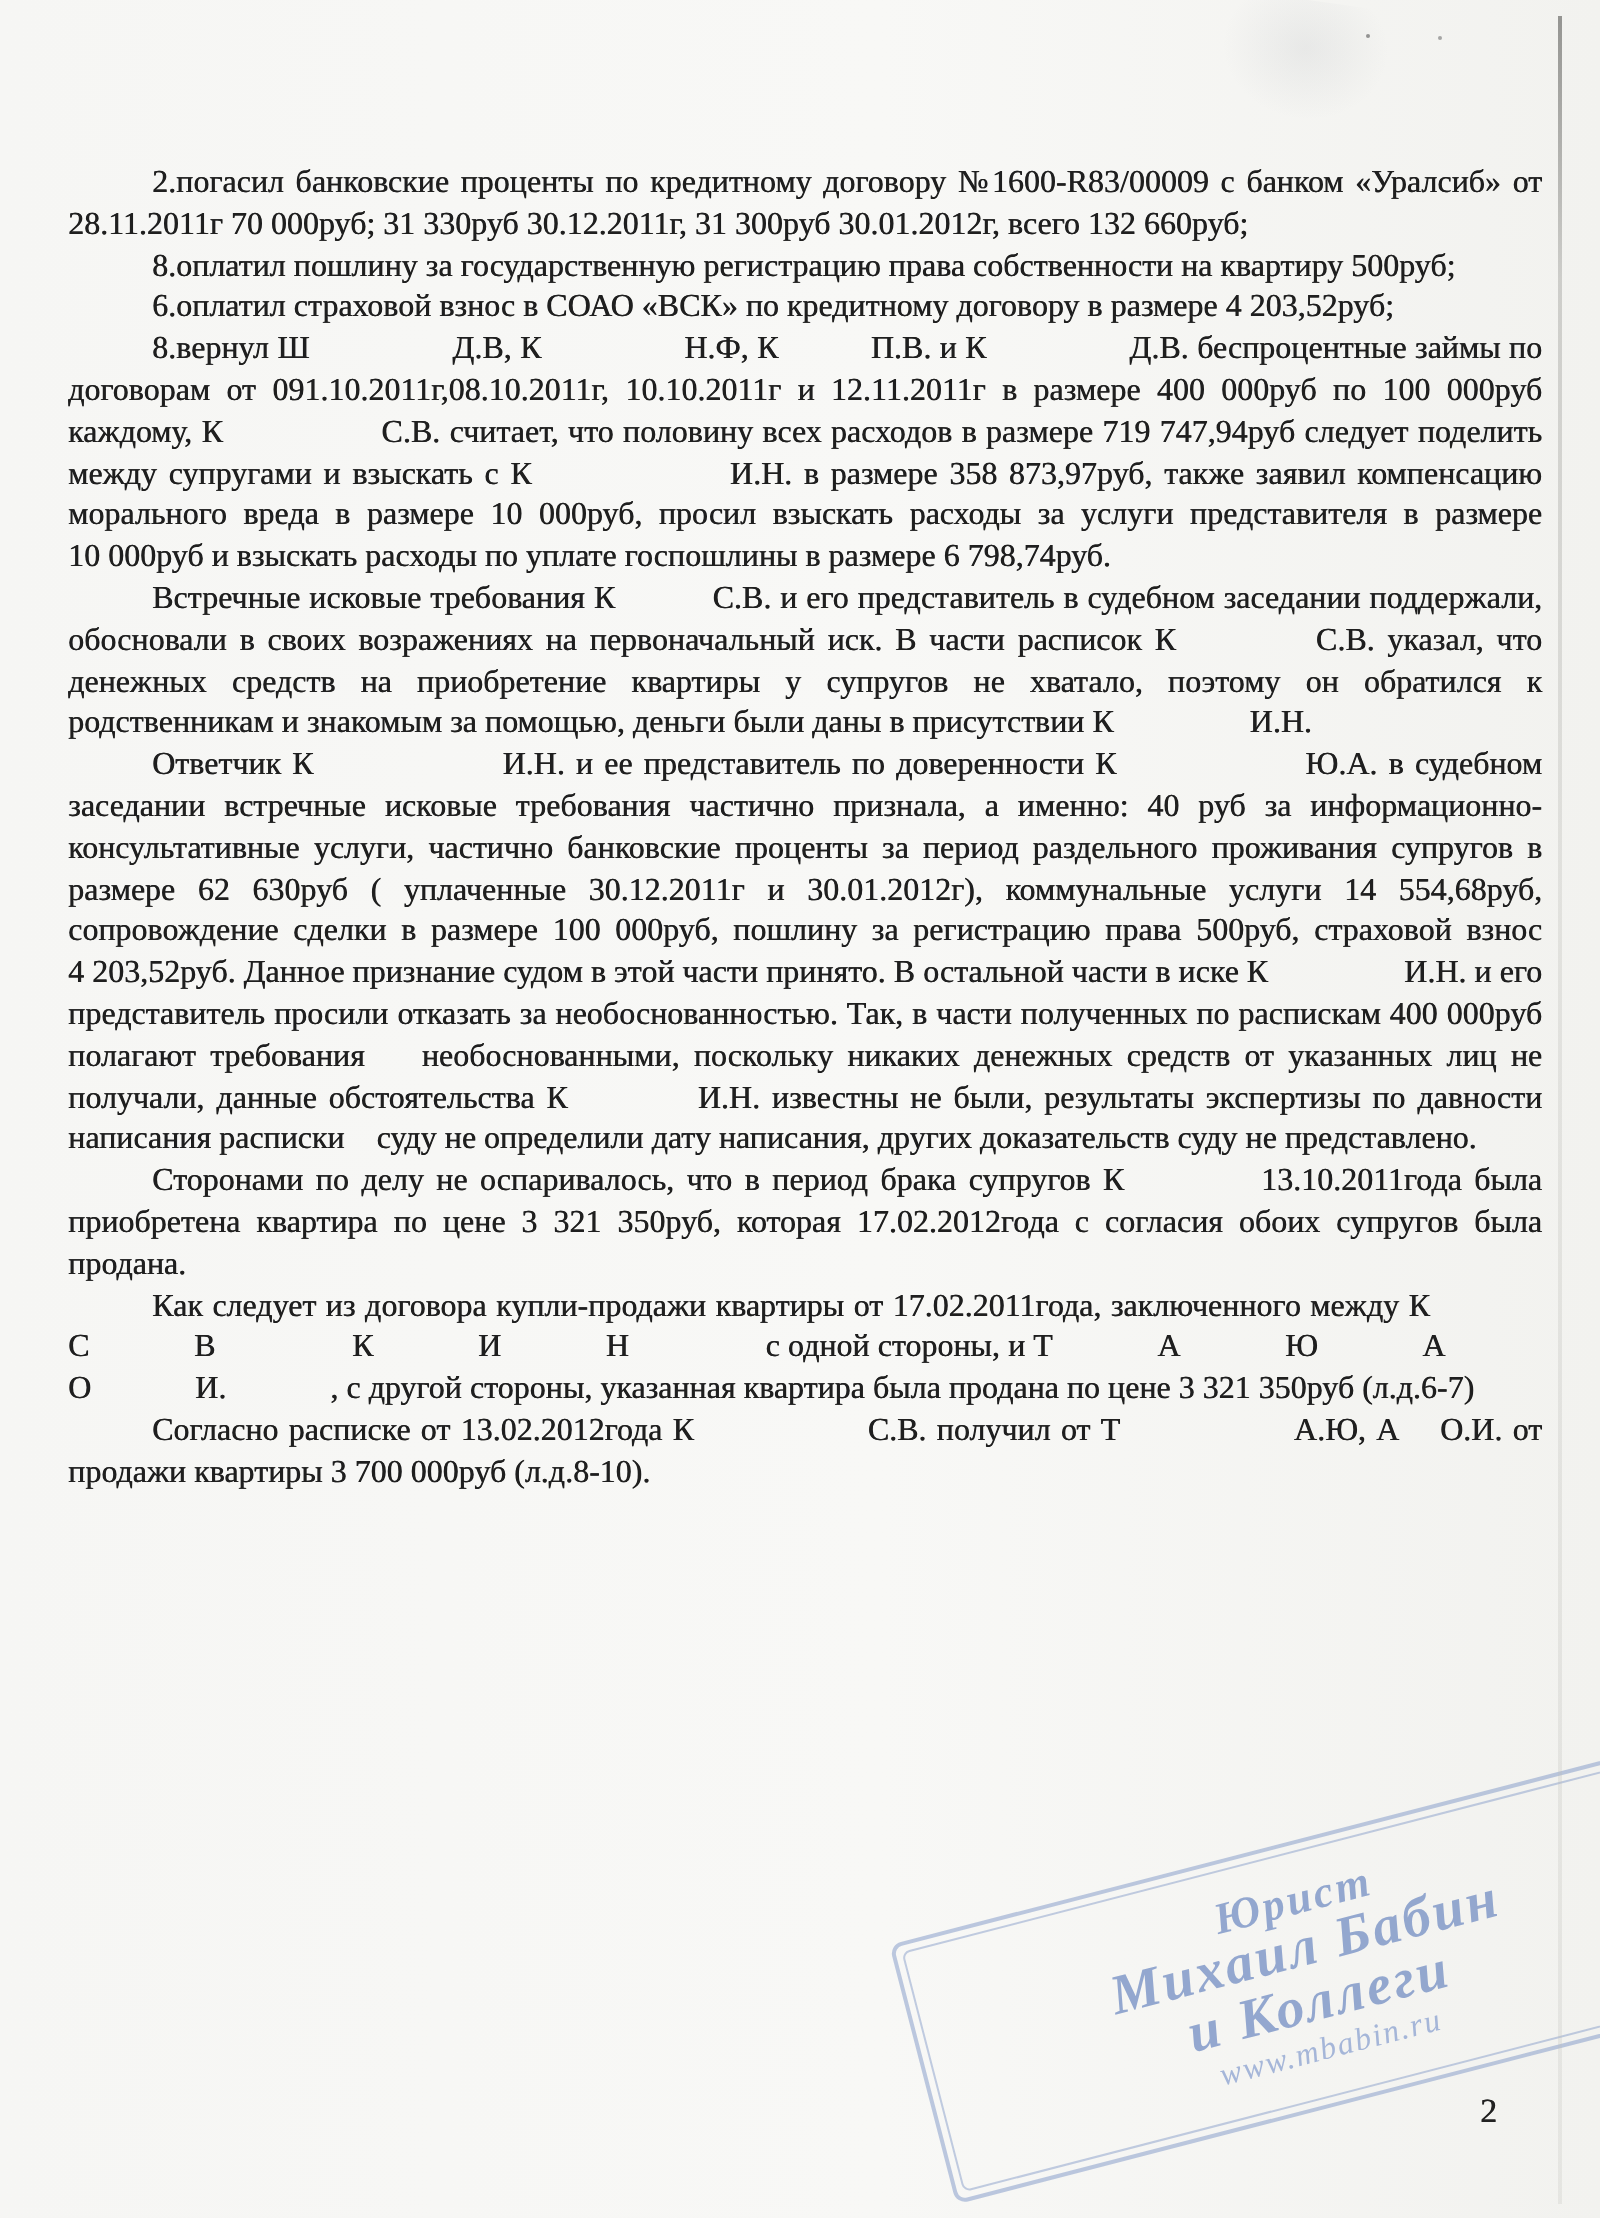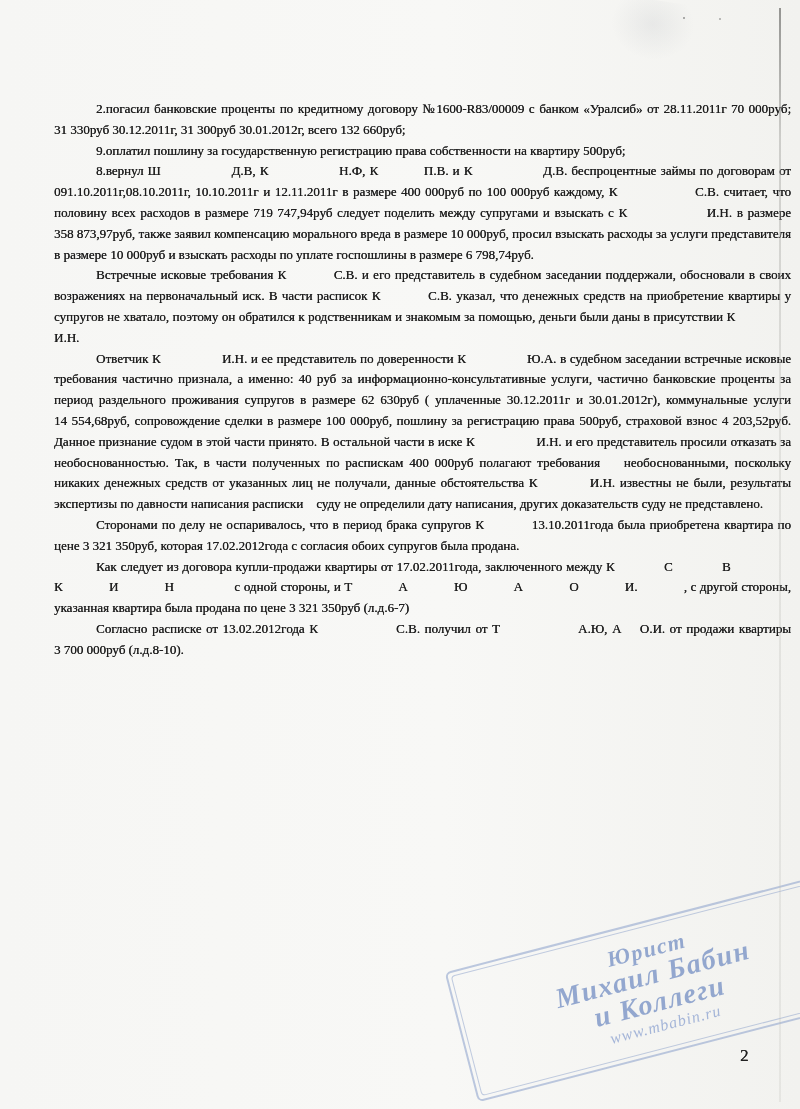--- a/index.html
+++ b/index.html
@@ -14,12 +14,11 @@
   }
   
   .text-block{
-    position:absolute;left:34px;top:99px;width:737px;
-    font-size:13px;line-height:20.8px;
+    position:absolute;left:34px;top:82px;width:737px;
+    font-size:16px;line-height:20.8px;
     text-align:justify;
     color:#1f1f1f;
     text-shadow:0.25px 0 0 currentColor; 
-    margin-left:20px;
   }
   .text-block p{margin:0;text-indent:42px;}
   

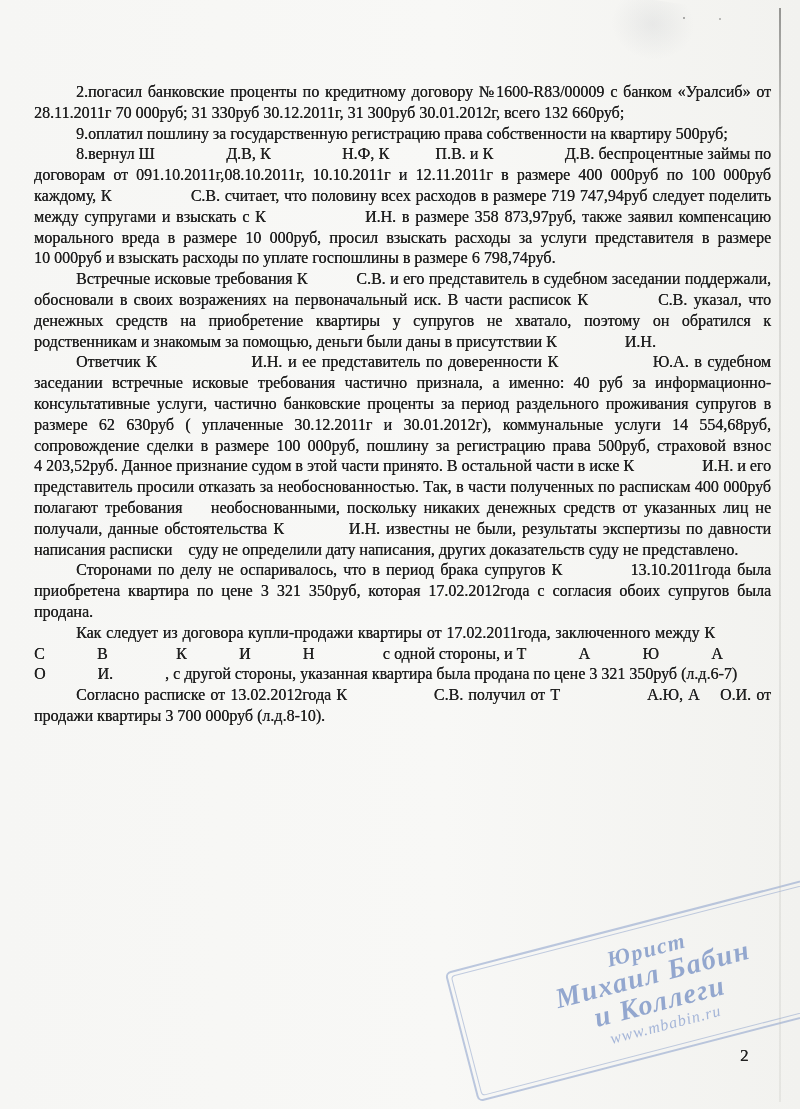--- a/index.html
+++ b/index.html
@@ -69,7 +69,7 @@
 
   <div class="text-block" id="paragraphs">
       <p>2.погасил банковские проценты по кредитному договору №1600-R83/00009 с банком «Уралсиб» от 28.11.2011г  70&nbsp;000руб;  31&nbsp;330руб  30.12.2011г,  31&nbsp;300руб  30.01.2012г,  всего 132&nbsp;660руб;</p>
-      <p>9.оплатил пошлину за государственную регистрацию права собственности на квартиру 500руб;</p>
+      <p>8.оплатил пошлину за государственную регистрацию права собственности на квартиру 500руб;</p>
       <p>8.вернул Ш&nbsp;&nbsp;&nbsp;&nbsp;&nbsp;&nbsp;&nbsp;&nbsp;&nbsp;&nbsp;&nbsp;&nbsp;&nbsp;&nbsp;&nbsp;&nbsp; Д.В, К&nbsp;&nbsp;&nbsp;&nbsp;&nbsp;&nbsp;&nbsp;&nbsp;&nbsp;&nbsp;&nbsp;&nbsp;&nbsp;&nbsp;&nbsp;&nbsp; Н.Ф, К&nbsp;&nbsp;&nbsp;&nbsp;&nbsp;&nbsp;&nbsp;&nbsp;&nbsp;&nbsp; П.В. и К&nbsp;&nbsp;&nbsp;&nbsp;&nbsp;&nbsp;&nbsp;&nbsp;&nbsp;&nbsp;&nbsp;&nbsp;&nbsp;&nbsp;&nbsp;&nbsp; Д.В. беспроцентные займы по договорам от 091.10.2011г,08.10.2011г, 10.10.2011г и 12.11.2011г в размере 400&nbsp;000руб по 100&nbsp;000руб каждому, К&nbsp;&nbsp;&nbsp;&nbsp;&nbsp;&nbsp;&nbsp;&nbsp;&nbsp;&nbsp;&nbsp;&nbsp;&nbsp;&nbsp;&nbsp;&nbsp; С.В. считает, что половину всех расходов в размере 719&nbsp;747,94руб следует поделить между супругами и взыскать с К&nbsp;&nbsp;&nbsp;&nbsp;&nbsp;&nbsp;&nbsp;&nbsp;&nbsp;&nbsp;&nbsp;&nbsp;&nbsp;&nbsp;&nbsp;&nbsp; И.Н. в размере 358&nbsp;873,97руб, также заявил компенсацию морального вреда в размере 10&nbsp;000руб, просил взыскать расходы за услуги представителя в размере 10&nbsp;000руб и взыскать расходы по уплате госпошлины в размере 6&nbsp;798,74руб.</p>
       <p>Встречные исковые требования К&nbsp;&nbsp;&nbsp;&nbsp;&nbsp;&nbsp;&nbsp;&nbsp;&nbsp;&nbsp; С.В. и его представитель в судебном заседании поддержали, обосновали в своих возражениях на первоначальный иск. В части расписок К&nbsp;&nbsp;&nbsp;&nbsp;&nbsp;&nbsp;&nbsp;&nbsp;&nbsp;&nbsp; С.В. указал, что денежных средств на приобретение квартиры у супругов не хватало, поэтому  он обратился к родственникам и знакомым за помощью, деньги были даны в присутствии К&nbsp;&nbsp;&nbsp;&nbsp;&nbsp;&nbsp;&nbsp;&nbsp;&nbsp;&nbsp;&nbsp;&nbsp;&nbsp;&nbsp;&nbsp;&nbsp; И.Н.</p>
       <p>Ответчик К&nbsp;&nbsp;&nbsp;&nbsp;&nbsp;&nbsp;&nbsp;&nbsp;&nbsp;&nbsp;&nbsp;&nbsp;&nbsp;&nbsp;&nbsp;&nbsp; И.Н. и ее представитель по доверенности К&nbsp;&nbsp;&nbsp;&nbsp;&nbsp;&nbsp;&nbsp;&nbsp;&nbsp;&nbsp;&nbsp;&nbsp;&nbsp;&nbsp;&nbsp;&nbsp; Ю.А. в судебном заседании встречные исковые требования частично признала, а именно: 40 руб за информационно-консультативные услуги, частично банковские проценты за период раздельного проживания супругов в размере 62&nbsp;630руб ( уплаченные 30.12.2011г и 30.01.2012г), коммунальные услуги 14&nbsp;554,68руб, сопровождение сделки в размере 100&nbsp;000руб, пошлину за регистрацию права 500руб, страховой взнос 4&nbsp;203,52руб. Данное признание судом в этой части принято. В остальной части в иске К&nbsp;&nbsp;&nbsp;&nbsp;&nbsp;&nbsp;&nbsp;&nbsp;&nbsp;&nbsp;&nbsp;&nbsp;&nbsp;&nbsp;&nbsp;&nbsp; И.Н. и его представитель просили отказать за необоснованностью. Так, в части полученных по распискам 400&nbsp;000руб полагают требования&nbsp;&nbsp;&nbsp; необоснованными, поскольку никаких денежных средств от указанных лиц не получали, данные обстоятельства К&nbsp;&nbsp;&nbsp;&nbsp;&nbsp;&nbsp;&nbsp;&nbsp;&nbsp;&nbsp; И.Н. известны не были, результаты экспертизы по давности написания расписки&nbsp;&nbsp;&nbsp; суду не определили дату написания, других доказательств суду не представлено.</p>

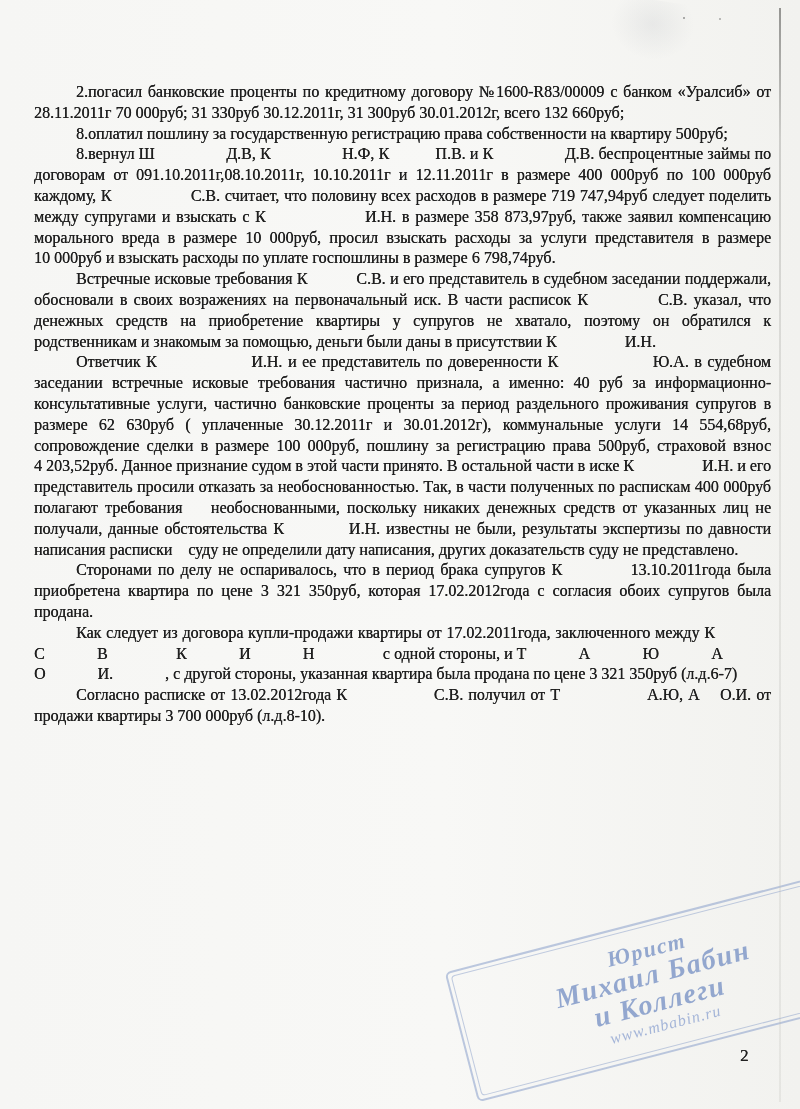--- a/index.html
+++ b/index.html
@@ -70,6 +70,7 @@
   <div class="text-block" id="paragraphs">
       <p>2.погасил банковские проценты по кредитному договору №1600-R83/00009 с банком «Уралсиб» от 28.11.2011г  70&nbsp;000руб;  31&nbsp;330руб  30.12.2011г,  31&nbsp;300руб  30.01.2012г,  всего 132&nbsp;660руб;</p>
       <p>8.оплатил пошлину за государственную регистрацию права собственности на квартиру 500руб;</p>
+      <p>6.оплатил страховой взнос в СОАО «ВСК» по кредитному договору в размере 4&nbsp;203,52руб;</p>
       <p>8.вернул Ш&nbsp;&nbsp;&nbsp;&nbsp;&nbsp;&nbsp;&nbsp;&nbsp;&nbsp;&nbsp;&nbsp;&nbsp;&nbsp;&nbsp;&nbsp;&nbsp; Д.В, К&nbsp;&nbsp;&nbsp;&nbsp;&nbsp;&nbsp;&nbsp;&nbsp;&nbsp;&nbsp;&nbsp;&nbsp;&nbsp;&nbsp;&nbsp;&nbsp; Н.Ф, К&nbsp;&nbsp;&nbsp;&nbsp;&nbsp;&nbsp;&nbsp;&nbsp;&nbsp;&nbsp; П.В. и К&nbsp;&nbsp;&nbsp;&nbsp;&nbsp;&nbsp;&nbsp;&nbsp;&nbsp;&nbsp;&nbsp;&nbsp;&nbsp;&nbsp;&nbsp;&nbsp; Д.В. беспроцентные займы по договорам от 091.10.2011г,08.10.2011г, 10.10.2011г и 12.11.2011г в размере 400&nbsp;000руб по 100&nbsp;000руб каждому, К&nbsp;&nbsp;&nbsp;&nbsp;&nbsp;&nbsp;&nbsp;&nbsp;&nbsp;&nbsp;&nbsp;&nbsp;&nbsp;&nbsp;&nbsp;&nbsp; С.В. считает, что половину всех расходов в размере 719&nbsp;747,94руб следует поделить между супругами и взыскать с К&nbsp;&nbsp;&nbsp;&nbsp;&nbsp;&nbsp;&nbsp;&nbsp;&nbsp;&nbsp;&nbsp;&nbsp;&nbsp;&nbsp;&nbsp;&nbsp; И.Н. в размере 358&nbsp;873,97руб, также заявил компенсацию морального вреда в размере 10&nbsp;000руб, просил взыскать расходы за услуги представителя в размере 10&nbsp;000руб и взыскать расходы по уплате госпошлины в размере 6&nbsp;798,74руб.</p>
       <p>Встречные исковые требования К&nbsp;&nbsp;&nbsp;&nbsp;&nbsp;&nbsp;&nbsp;&nbsp;&nbsp;&nbsp; С.В. и его представитель в судебном заседании поддержали, обосновали в своих возражениях на первоначальный иск. В части расписок К&nbsp;&nbsp;&nbsp;&nbsp;&nbsp;&nbsp;&nbsp;&nbsp;&nbsp;&nbsp; С.В. указал, что денежных средств на приобретение квартиры у супругов не хватало, поэтому  он обратился к родственникам и знакомым за помощью, деньги были даны в присутствии К&nbsp;&nbsp;&nbsp;&nbsp;&nbsp;&nbsp;&nbsp;&nbsp;&nbsp;&nbsp;&nbsp;&nbsp;&nbsp;&nbsp;&nbsp;&nbsp; И.Н.</p>
       <p>Ответчик К&nbsp;&nbsp;&nbsp;&nbsp;&nbsp;&nbsp;&nbsp;&nbsp;&nbsp;&nbsp;&nbsp;&nbsp;&nbsp;&nbsp;&nbsp;&nbsp; И.Н. и ее представитель по доверенности К&nbsp;&nbsp;&nbsp;&nbsp;&nbsp;&nbsp;&nbsp;&nbsp;&nbsp;&nbsp;&nbsp;&nbsp;&nbsp;&nbsp;&nbsp;&nbsp; Ю.А. в судебном заседании встречные исковые требования частично признала, а именно: 40 руб за информационно-консультативные услуги, частично банковские проценты за период раздельного проживания супругов в размере 62&nbsp;630руб ( уплаченные 30.12.2011г и 30.01.2012г), коммунальные услуги 14&nbsp;554,68руб, сопровождение сделки в размере 100&nbsp;000руб, пошлину за регистрацию права 500руб, страховой взнос 4&nbsp;203,52руб. Данное признание судом в этой части принято. В остальной части в иске К&nbsp;&nbsp;&nbsp;&nbsp;&nbsp;&nbsp;&nbsp;&nbsp;&nbsp;&nbsp;&nbsp;&nbsp;&nbsp;&nbsp;&nbsp;&nbsp; И.Н. и его представитель просили отказать за необоснованностью. Так, в части полученных по распискам 400&nbsp;000руб полагают требования&nbsp;&nbsp;&nbsp; необоснованными, поскольку никаких денежных средств от указанных лиц не получали, данные обстоятельства К&nbsp;&nbsp;&nbsp;&nbsp;&nbsp;&nbsp;&nbsp;&nbsp;&nbsp;&nbsp; И.Н. известны не были, результаты экспертизы по давности написания расписки&nbsp;&nbsp;&nbsp; суду не определили дату написания, других доказательств суду не представлено.</p>

